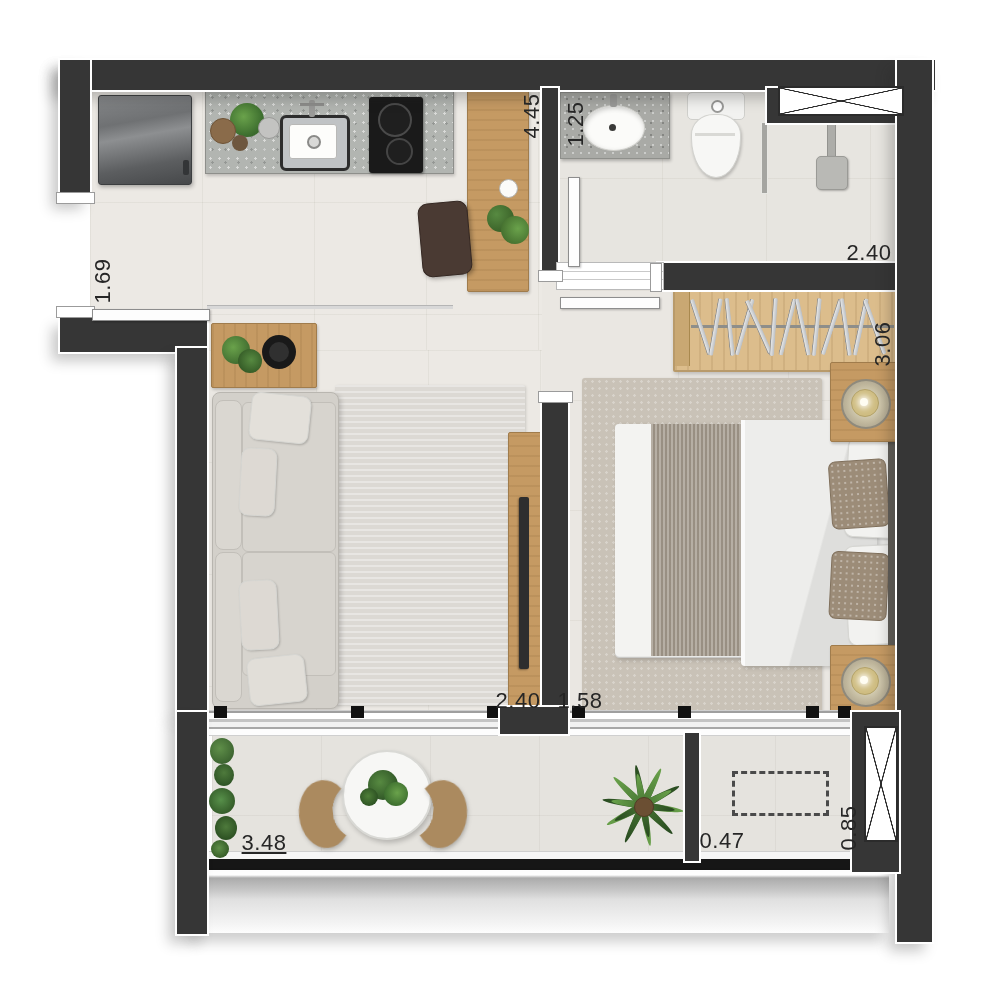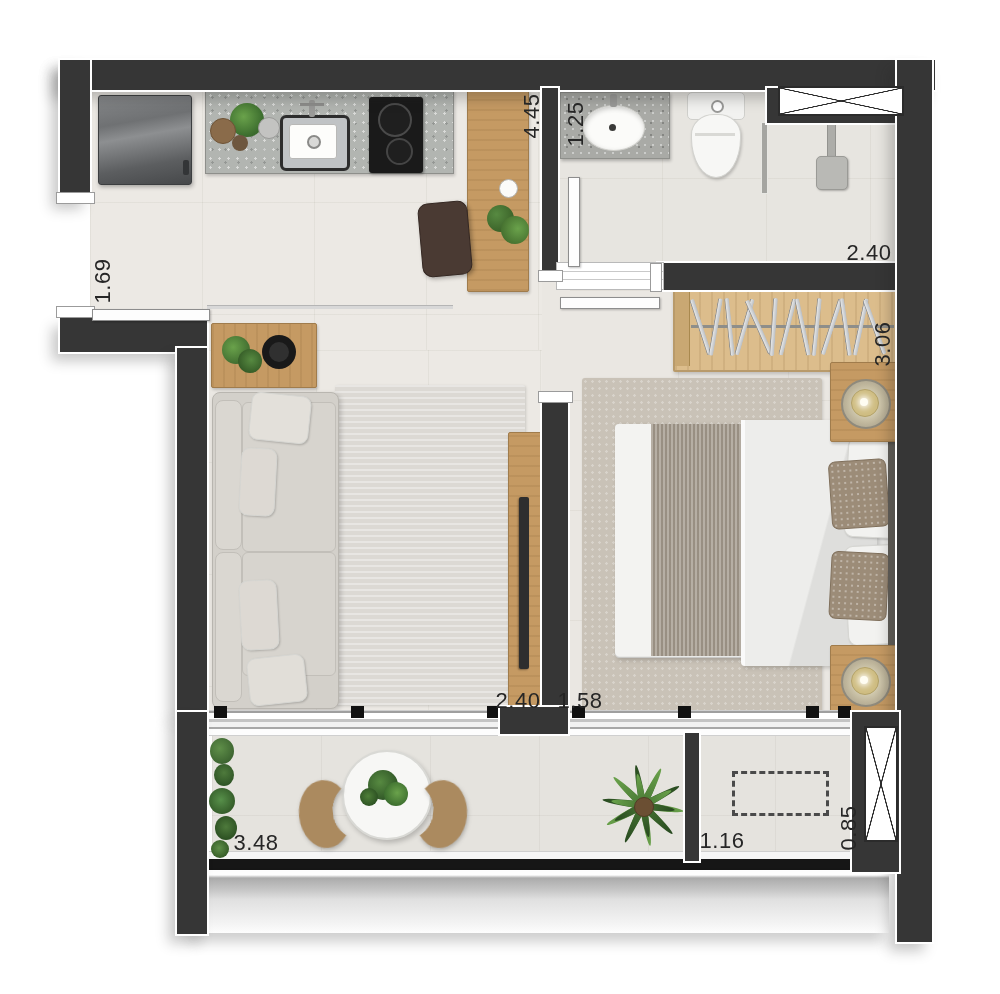--- a/index.html
+++ b/index.html
@@ -227,7 +227,7 @@
   <div class="dim v a" style="left:856px;top:333px;">3.06</div>
   <div class="dim a" style="left:491px;top:690px;">2.40</div>
   <div class="dim a" style="left:553px;top:690px;">1.58</div>
-  <div class="dim a" style="left:229px;top:832px;">3.48</div>
+  <div class="dim a" style="left:237px;top:832px;text-decoration:underline;">3.48</div>
   <div class="dim a" style="left:695px;top:830px;">1.16</div>
   <div class="dim v a" style="left:822px;top:817px;">0.85</div>
 </div>

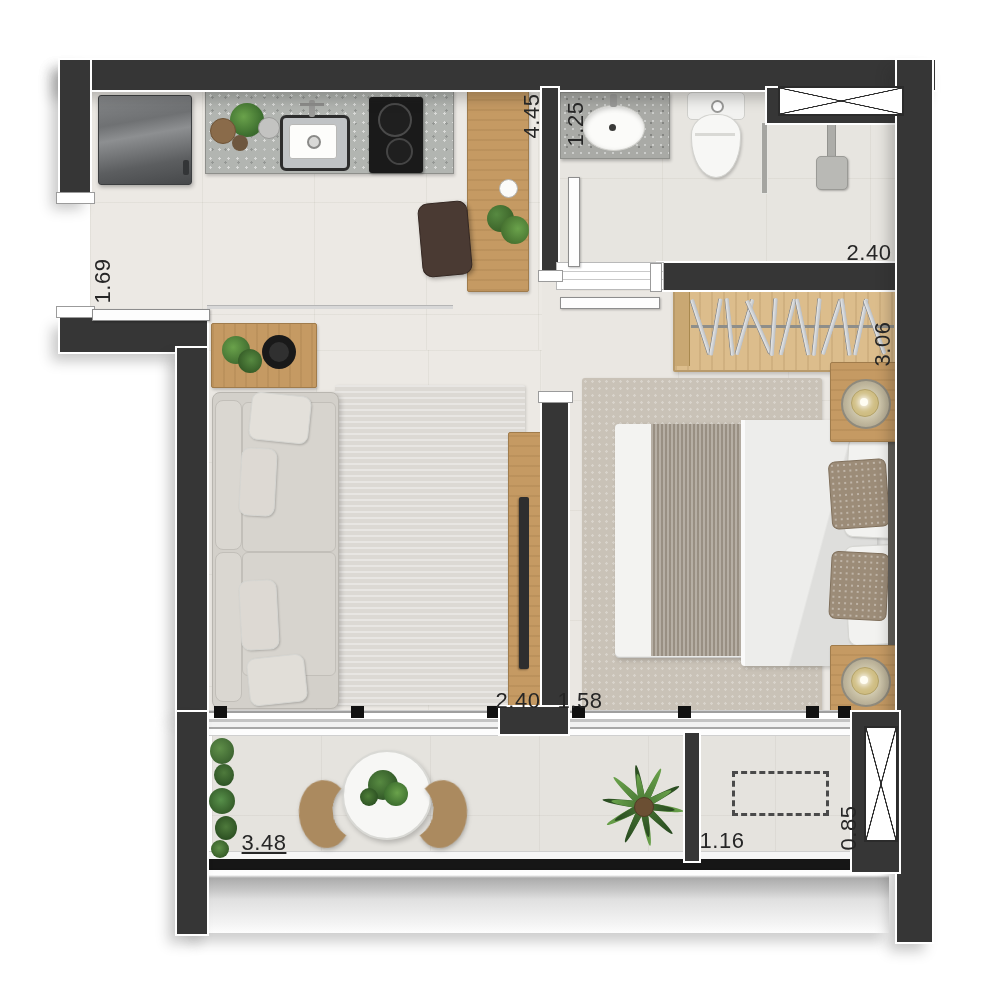--- a/index.html
+++ b/index.html
@@ -228,7 +228,7 @@
   <div class="dim a" style="left:491px;top:690px;">2.40</div>
   <div class="dim a" style="left:553px;top:690px;">1.58</div>
   <div class="dim a" style="left:237px;top:832px;text-decoration:underline;">3.48</div>
-  <div class="dim a" style="left:695px;top:830px;">1.16</div>
+  <div class="dim a" style="left:695px;top:830px;">0.47</div>
   <div class="dim v a" style="left:822px;top:817px;">0.85</div>
 </div>
 

